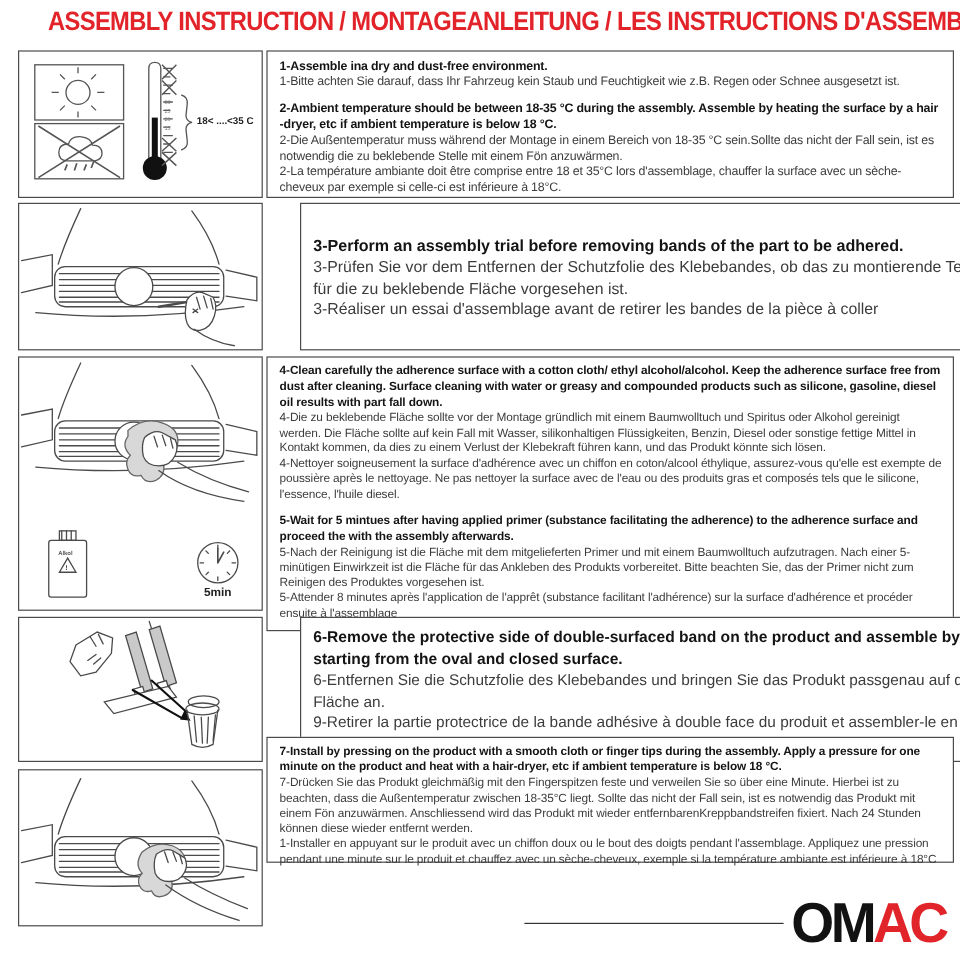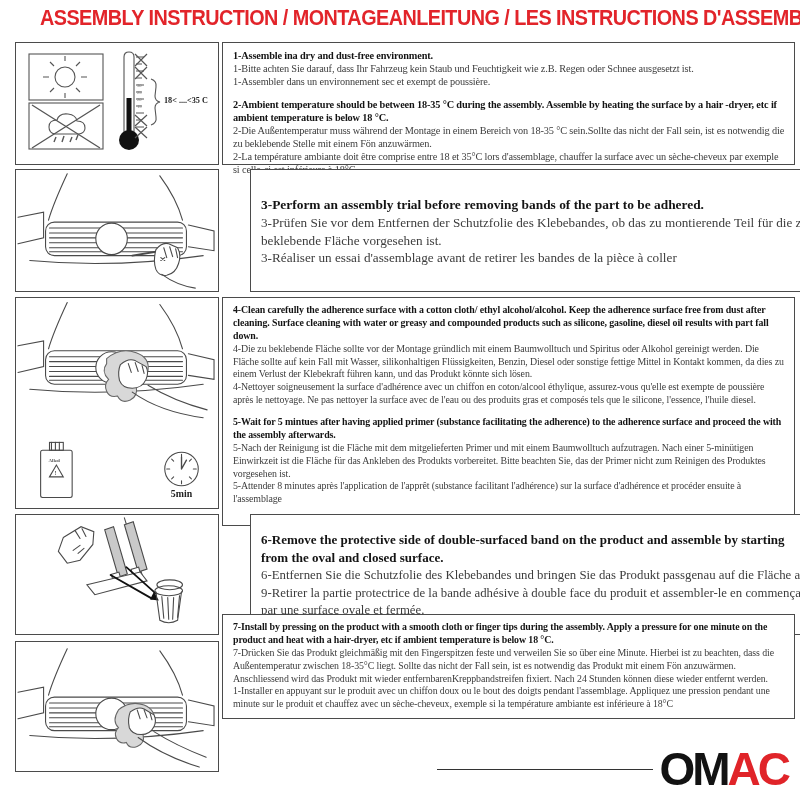--- a/index.html
+++ b/index.html
@@ -8,7 +8,7 @@
   .hdr{position:absolute;top:5px;left:0;width:800px;text-align:center;
     color:#e2242a;font-weight:bold;font-size:22px;letter-spacing:-0.6px;white-space:nowrap;
     transform:scaleX(0.90);transform-origin:center;}
-  .box{position:absolute;border:1.6px solid #4b4b4b;background:#fff;box-sizing:border-box;font-family:Liberation Serif, serif;}
+  .box{position:absolute;border:1.6px solid #4b4b4b;background:#fff;box-sizing:border-box;}
   .ill{left:15px;width:204px;}
   .txt{left:222px;width:573px;padding:6px 8px 4px 10px;}
   .txt.vc{display:flex;flex-direction:column;justify-content:center;margin-left:28px;}

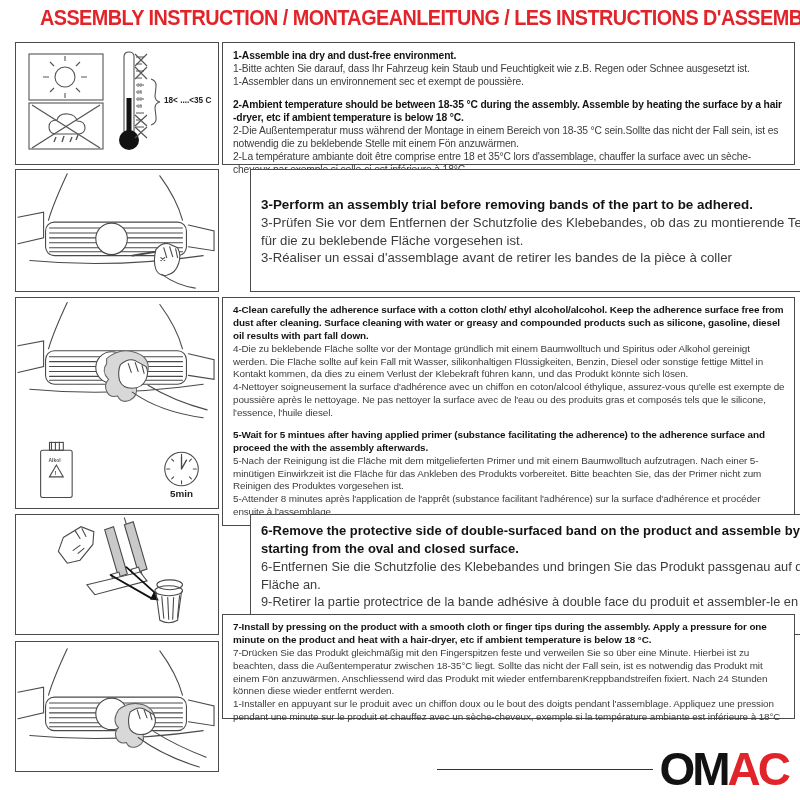--- a/index.html
+++ b/index.html
@@ -76,7 +76,6 @@
     <div class="sec">
       <div class="en">1-Assemble ina dry and dust-free environment.</div>
       <div class="de">1-Bitte achten Sie darauf, dass Ihr Fahrzeug kein Staub und Feuchtigkeit wie z.B. Regen oder Schnee ausgesetzt ist.</div>
-      <div class="fr">1-Assembler dans un environnement sec et exempt de poussière.</div>
     </div>
     <div class="sec">
       <div class="en">2-Ambient temperature should be between 18-35 °C  during the assembly. Assemble by heating the surface by a hair -dryer, etc if ambient temperature is below 18 °C.</div>

